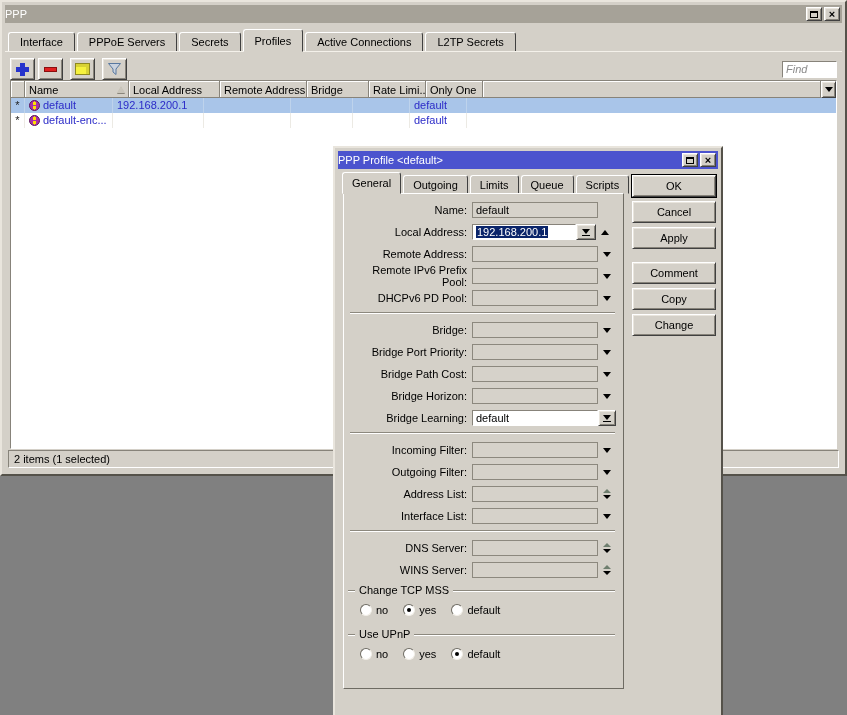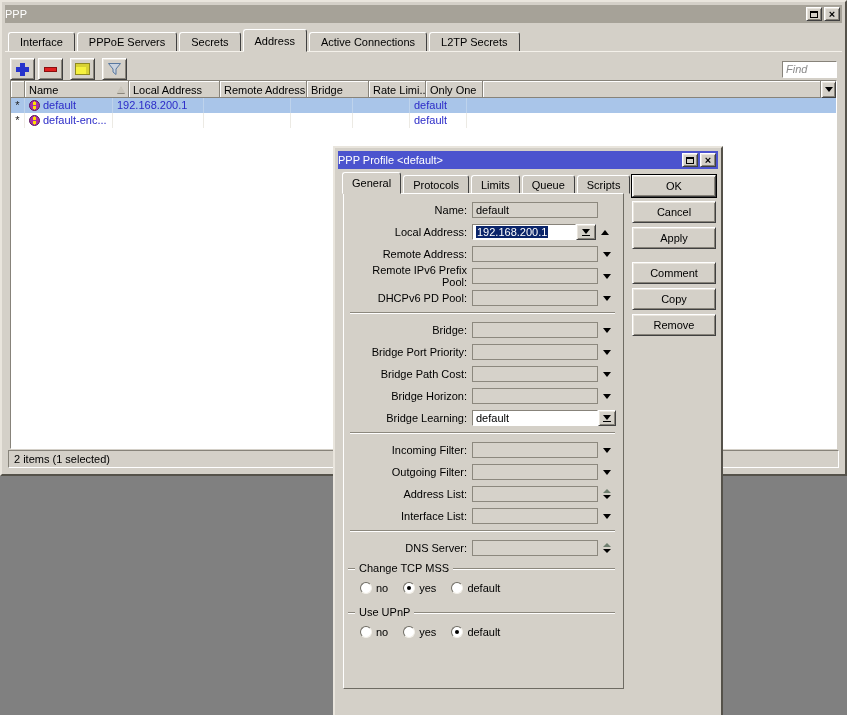--- a/index.html
+++ b/index.html
@@ -156,7 +156,7 @@
     <div class="tab">Interface</div>
     <div class="tab">PPPoE Servers</div>
     <div class="tab">Secrets</div>
-    <div class="tab active">Address</div>
+    <div class="tab active">Profiles</div>
     <div class="tab">Active Connections</div>
     <div class="tab">L2TP Secrets</div>
   </div>

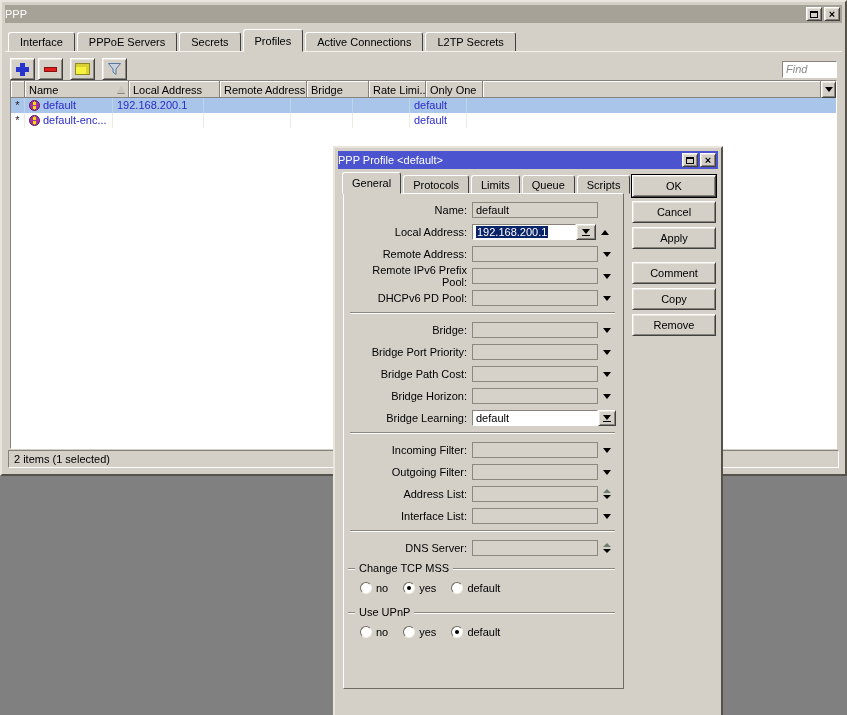--- a/index.html
+++ b/index.html
@@ -248,7 +248,7 @@
 
   <div class="tabrow tabrow-dlg">
     <div class="tab active">General</div>
-    <div class="tab">Protocols</div>
+    <div class="tab">Outgoing</div>
     <div class="tab">Limits</div>
     <div class="tab">Queue</div>
     <div class="tab">Scripts</div>

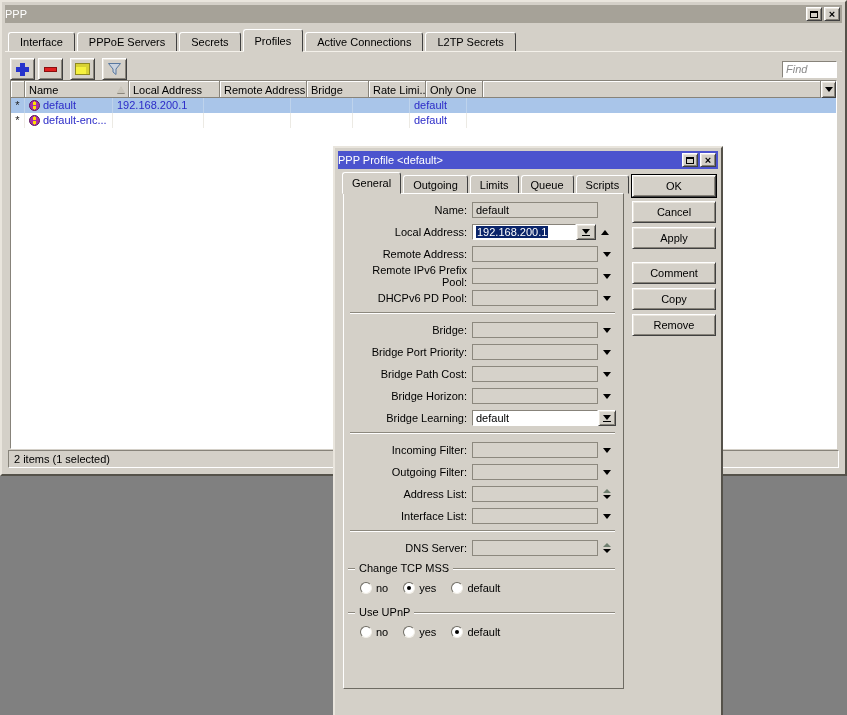--- a/index.html
+++ b/index.html
@@ -439,7 +439,7 @@
     <div class="dlgbtn btn3d">Apply</div>
     <div class="dlgbtn btn3d gap">Comment</div>
     <div class="dlgbtn btn3d">Copy</div>
-    <div class="dlgbtn btn3d">Remove</div>
+    <div class="dlgbtn btn3d">Change</div>
   </div>
 
   <div class="dlg-status">

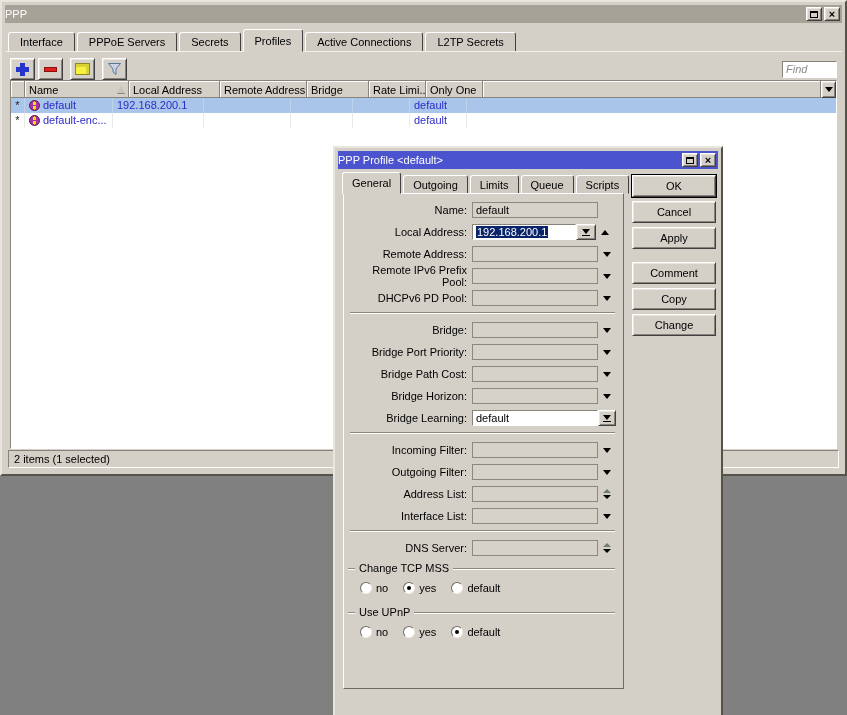--- a/index.html
+++ b/index.html
@@ -391,6 +391,16 @@
         </div>
     </div>
 
+    <div class="frow">
+      <label class="flabel">WINS Server:</label>
+      <div class="fctl fgray w126"></div>
+      <div class="slot">
+          <span class="spin">
+            <span class="sup"></span>
+            <span class="sdn"></span>
+          </span>
+        </div>
+    </div>
 
     <div class="ghead">
       <span class="gdash"></span>

